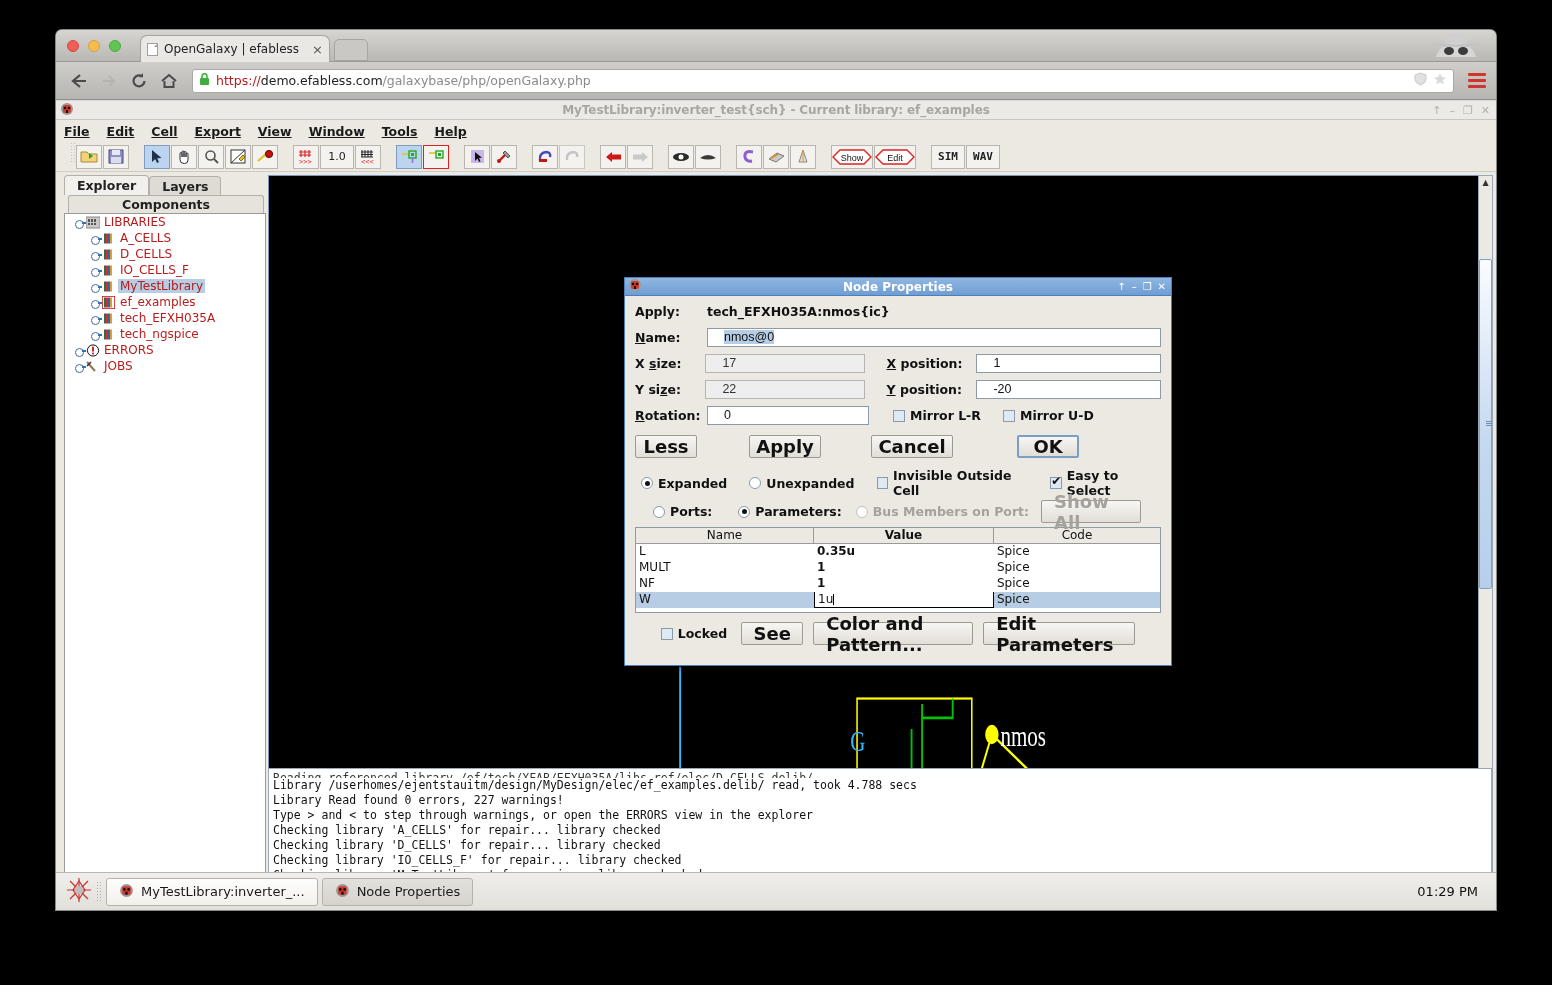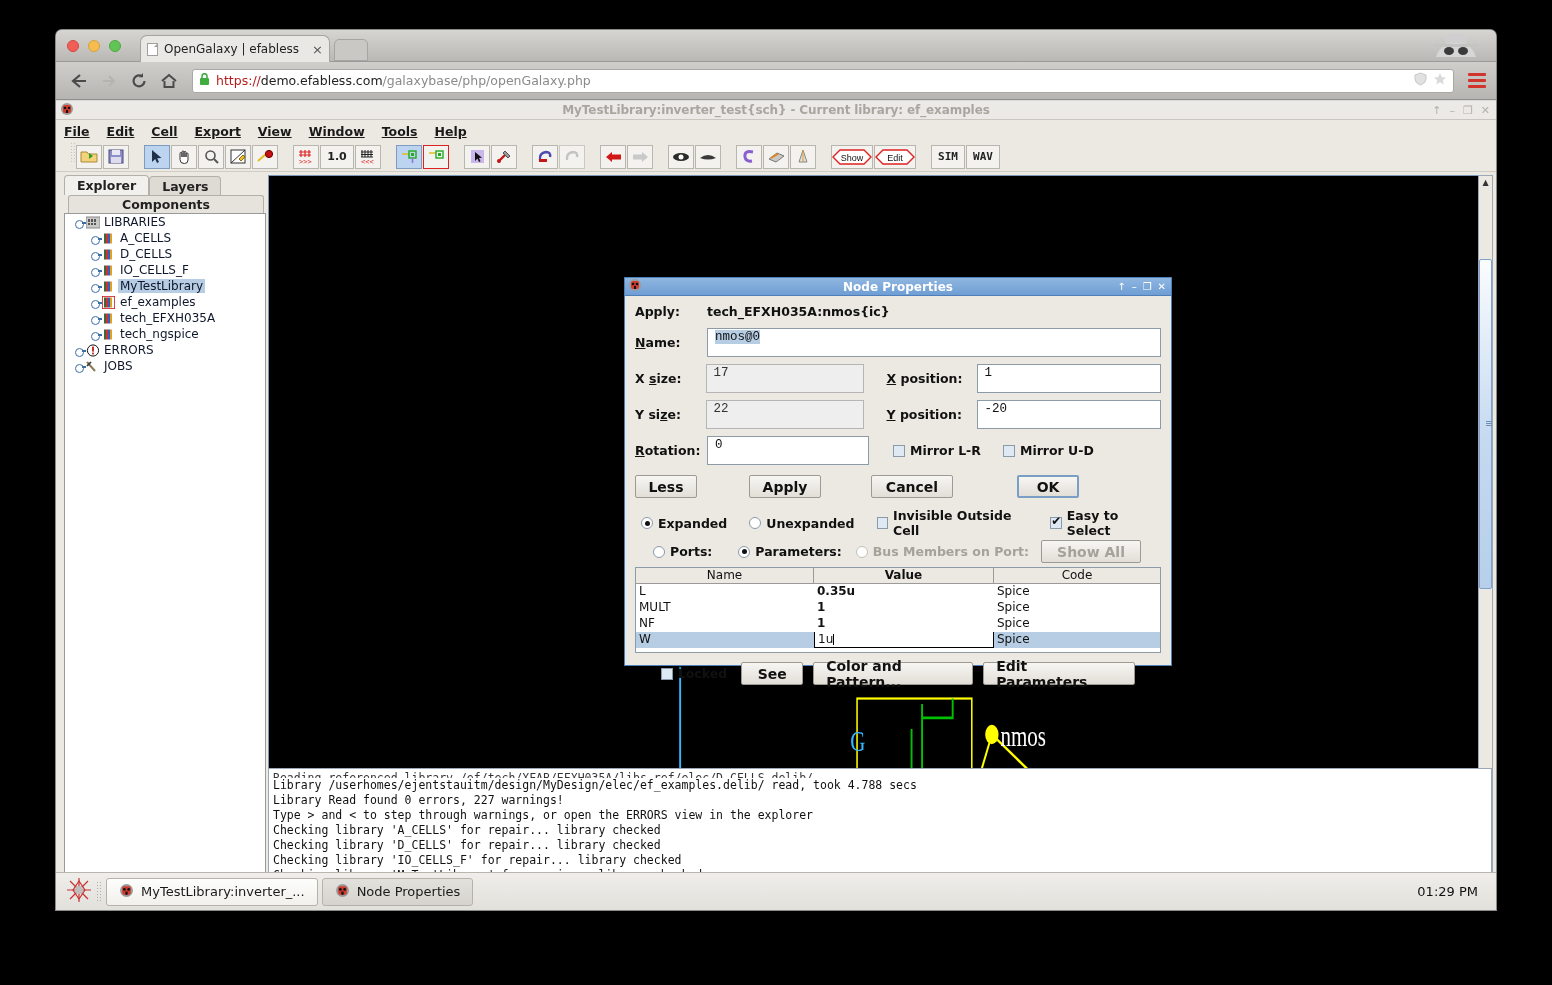--- a/index.html
+++ b/index.html
@@ -486,7 +486,7 @@
               <text x="1" y="15" font-size="7" fill="#d22" font-family="monospace">&gt;&gt;&gt;</text>
             </svg>
         </div>
-        <div class="tbtn wide" style="font-weight:bold">1.0</div>
+        <div class="tbtn wide" style="font-weight:normal">1.0</div>
         <div class="tbtn">
           <svg width="17" height="16" viewBox="0 0 17 16">
               <path d="M2 1 V8 M5 1 V8 M8 1 V8 M11 1 V8 M1 3 H13 M1 5.5 H13 M1 8 H13" stroke="#222" stroke-width="1"></path>

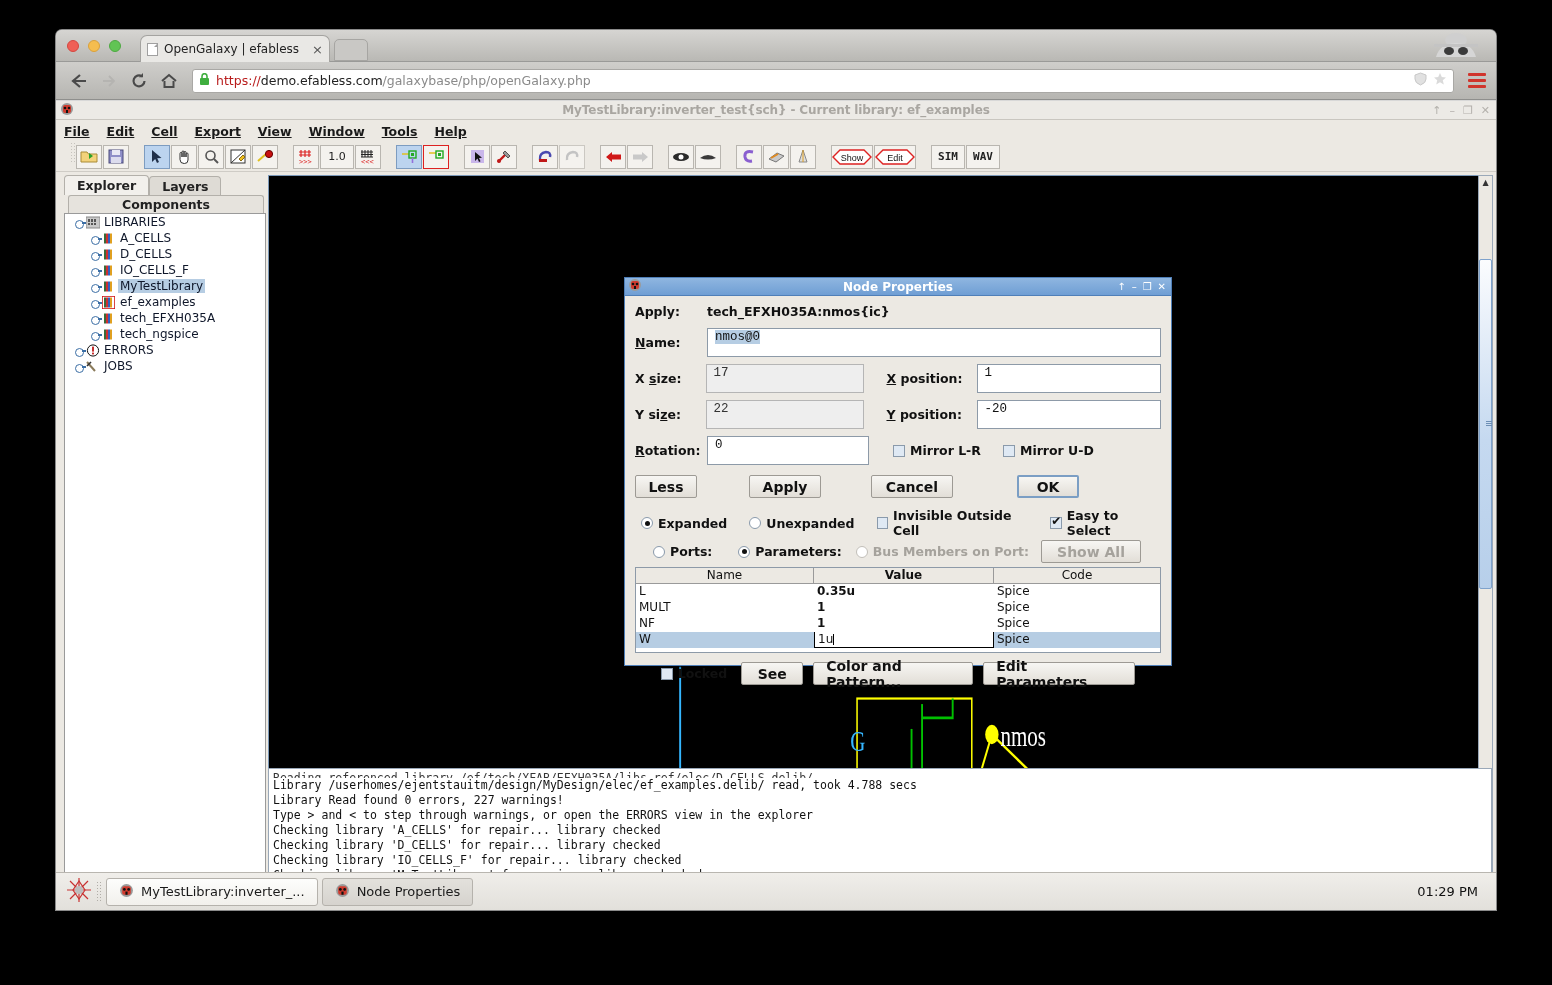--- a/index.html
+++ b/index.html
@@ -155,7 +155,7 @@
     position: absolute; left: 4px; right: 0; top: 38px; bottom: 0;
     background: #fff; border: 1px solid #9a9a9a; overflow: hidden;
   }
-  .tnode { display:flex; align-items:center; height: 16px; font-size: 12px; color:#0f172a; }
+  .tnode { display:flex; align-items:center; height: 16px; font-size: 12px; color:#b91c1c; }
   .tnode .ind { display:inline-block; }
   .thandle { width: 13px; height: 13px; display:inline-block; position:relative; }
   .thandle:before {

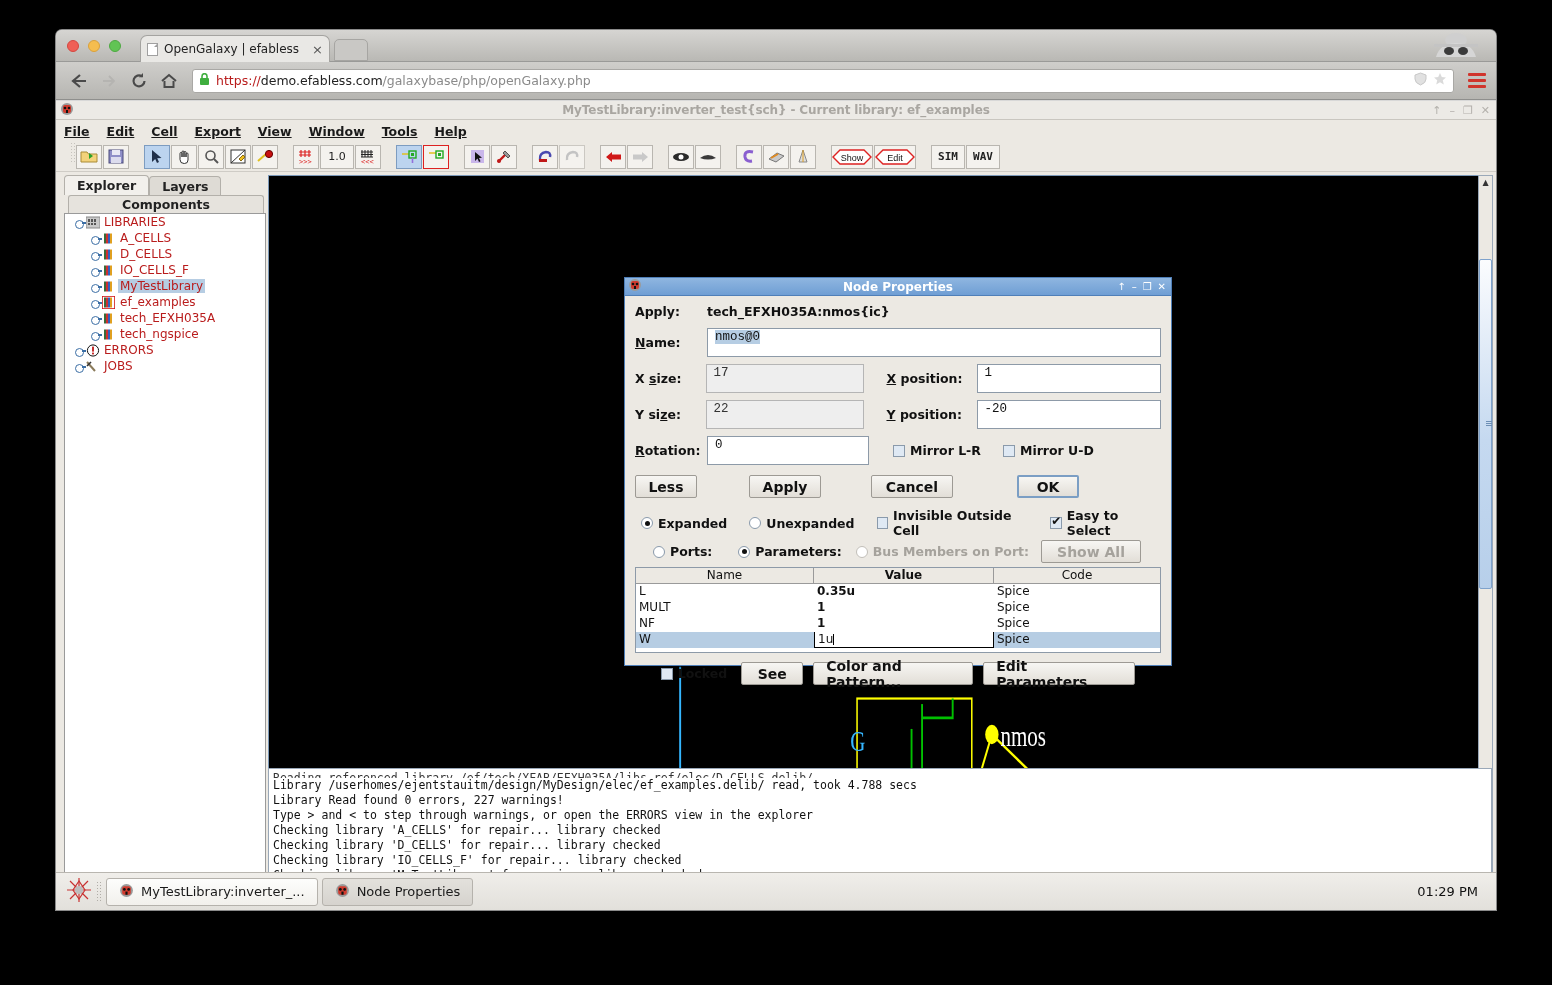--- a/index.html
+++ b/index.html
@@ -237,9 +237,9 @@
   .lbl { font-weight: bold; }
   .lbl u { text-decoration: underline; }
   .fld {
-    background:#fff; border:1px solid #8d9aa8; height: 29px;
-    font-size: 12.5px; line-height: 17px; padding: 0 7px; color:#111;
-    font-family: Liberation Mono, monospace;
+    background:#fff; border:1px solid #8d9aa8; height: 19px;
+    font-size: 12.5px; line-height: 17px; padding: 0 16px; color:#111;
+    font-family: Liberation Sans, sans-serif;
   }
   .fld.ro { background: #eeeeee; border-color:#b5b5b5; color:#333; }
   .selhl { background:#b6cde3; }

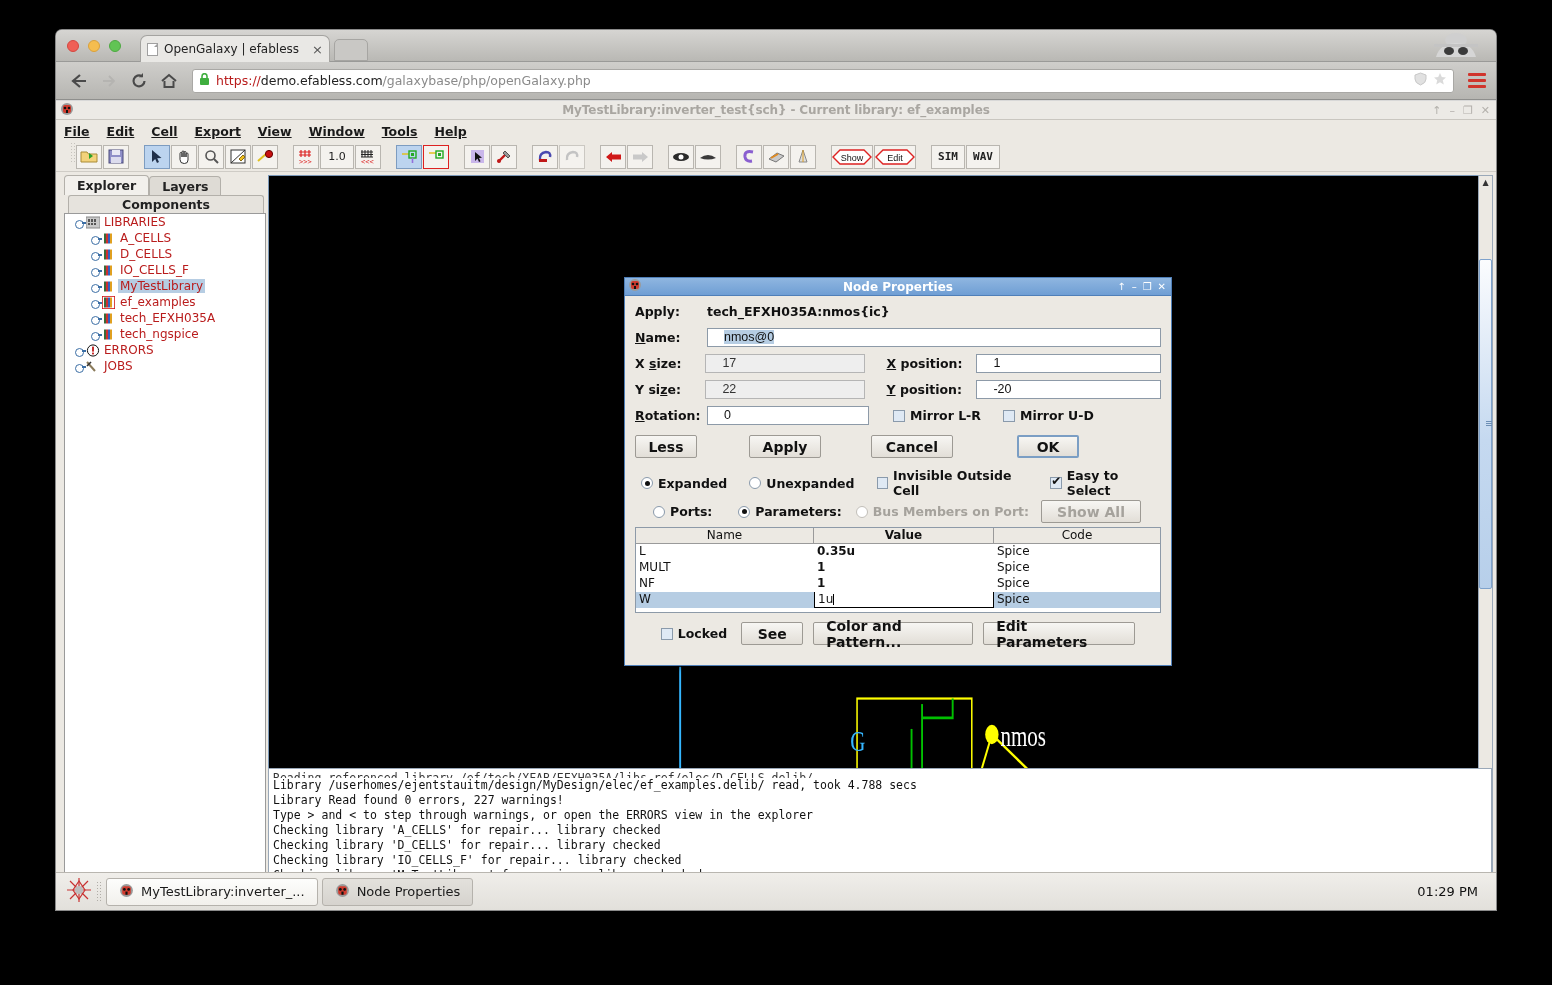--- a/index.html
+++ b/index.html
@@ -261,7 +261,7 @@
   .btn {
     background: linear-gradient(#f7f6f3,#e2ded7);
     border: 1px solid #9d9a94; border-radius: 2px;
-    font-size: 14px; font-weight: bold; color:#111;
+    font-size: 18px; font-weight: bold; color:#111;
     height: 23px; display:inline-flex; align-items:center; justify-content:center;
     padding: 0 12px;
   }

